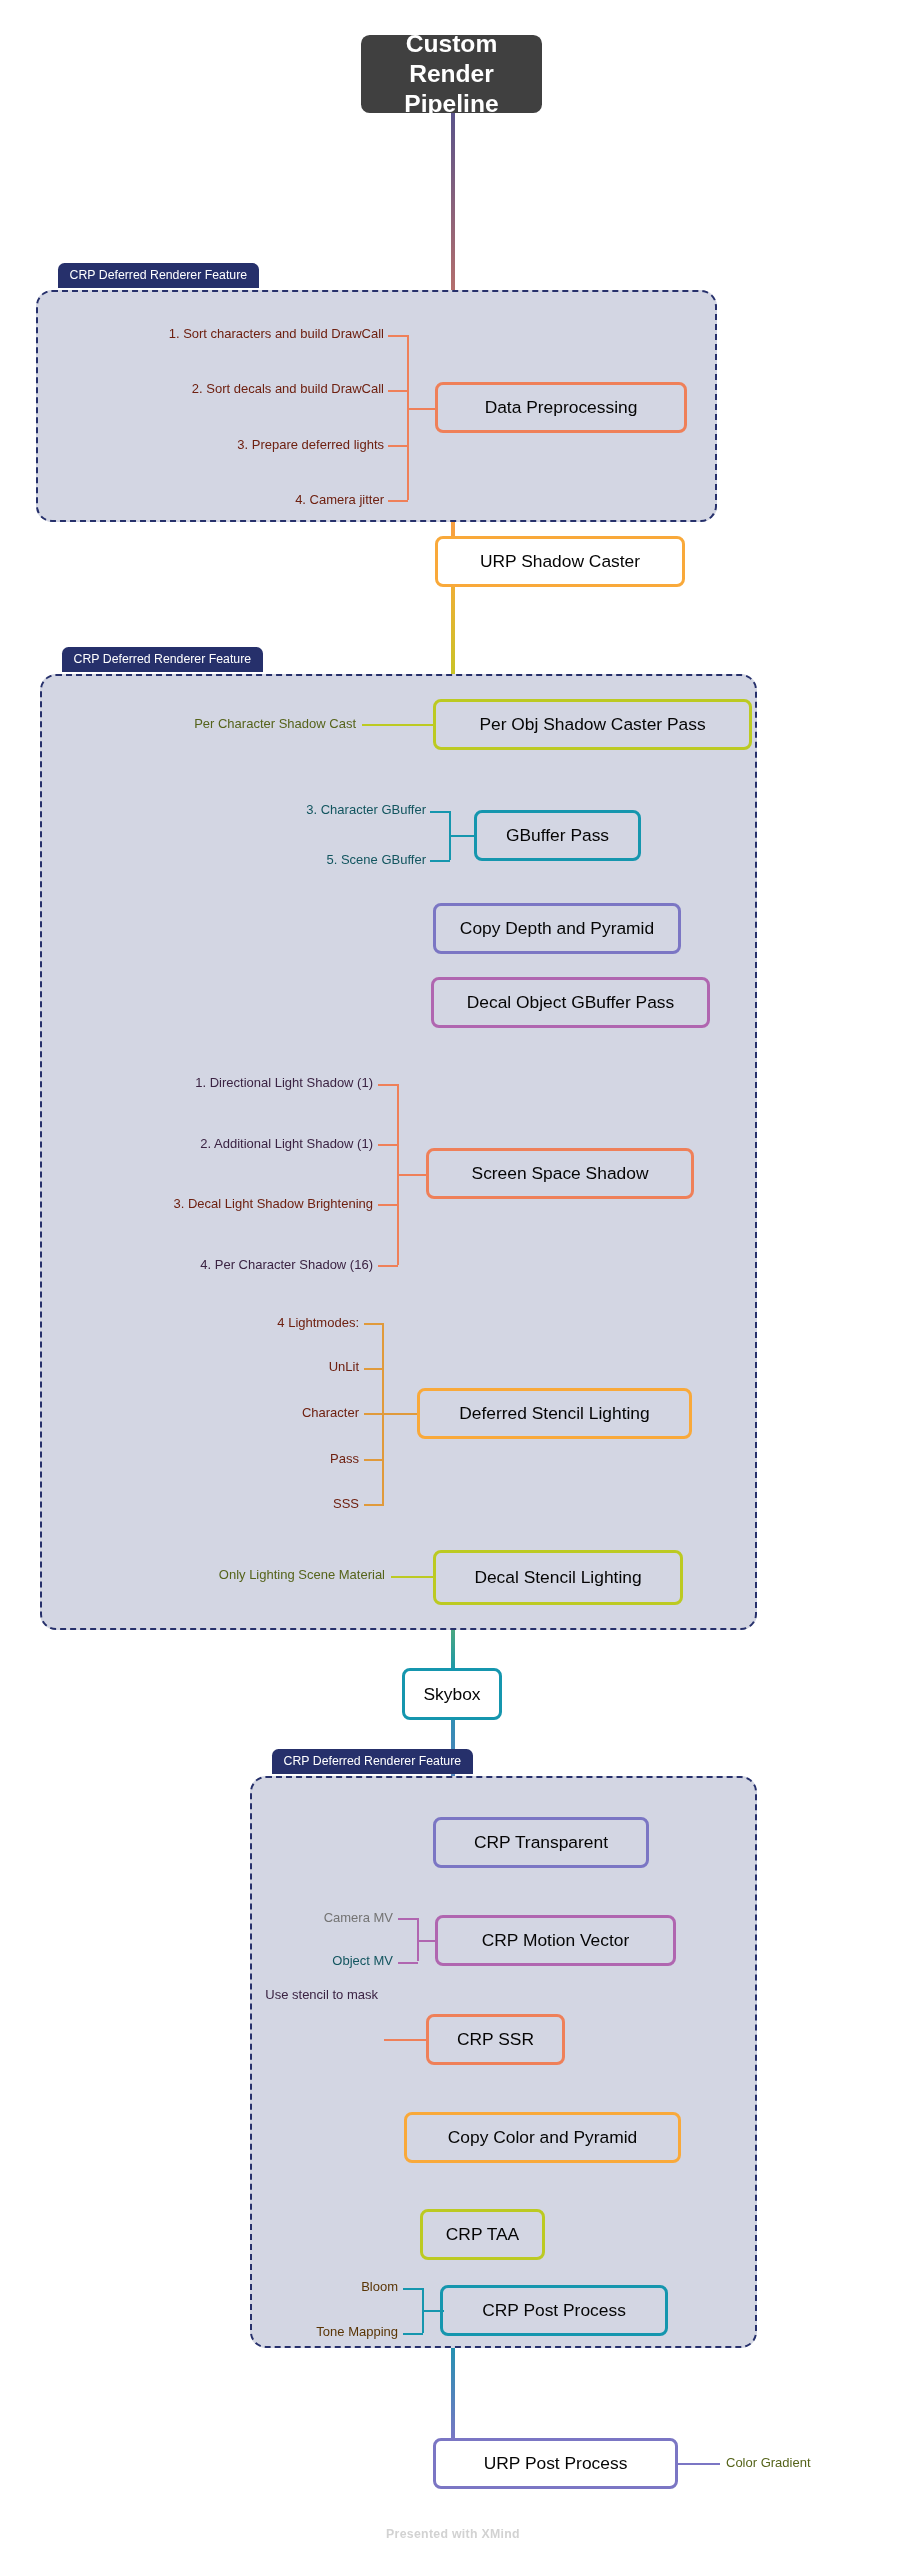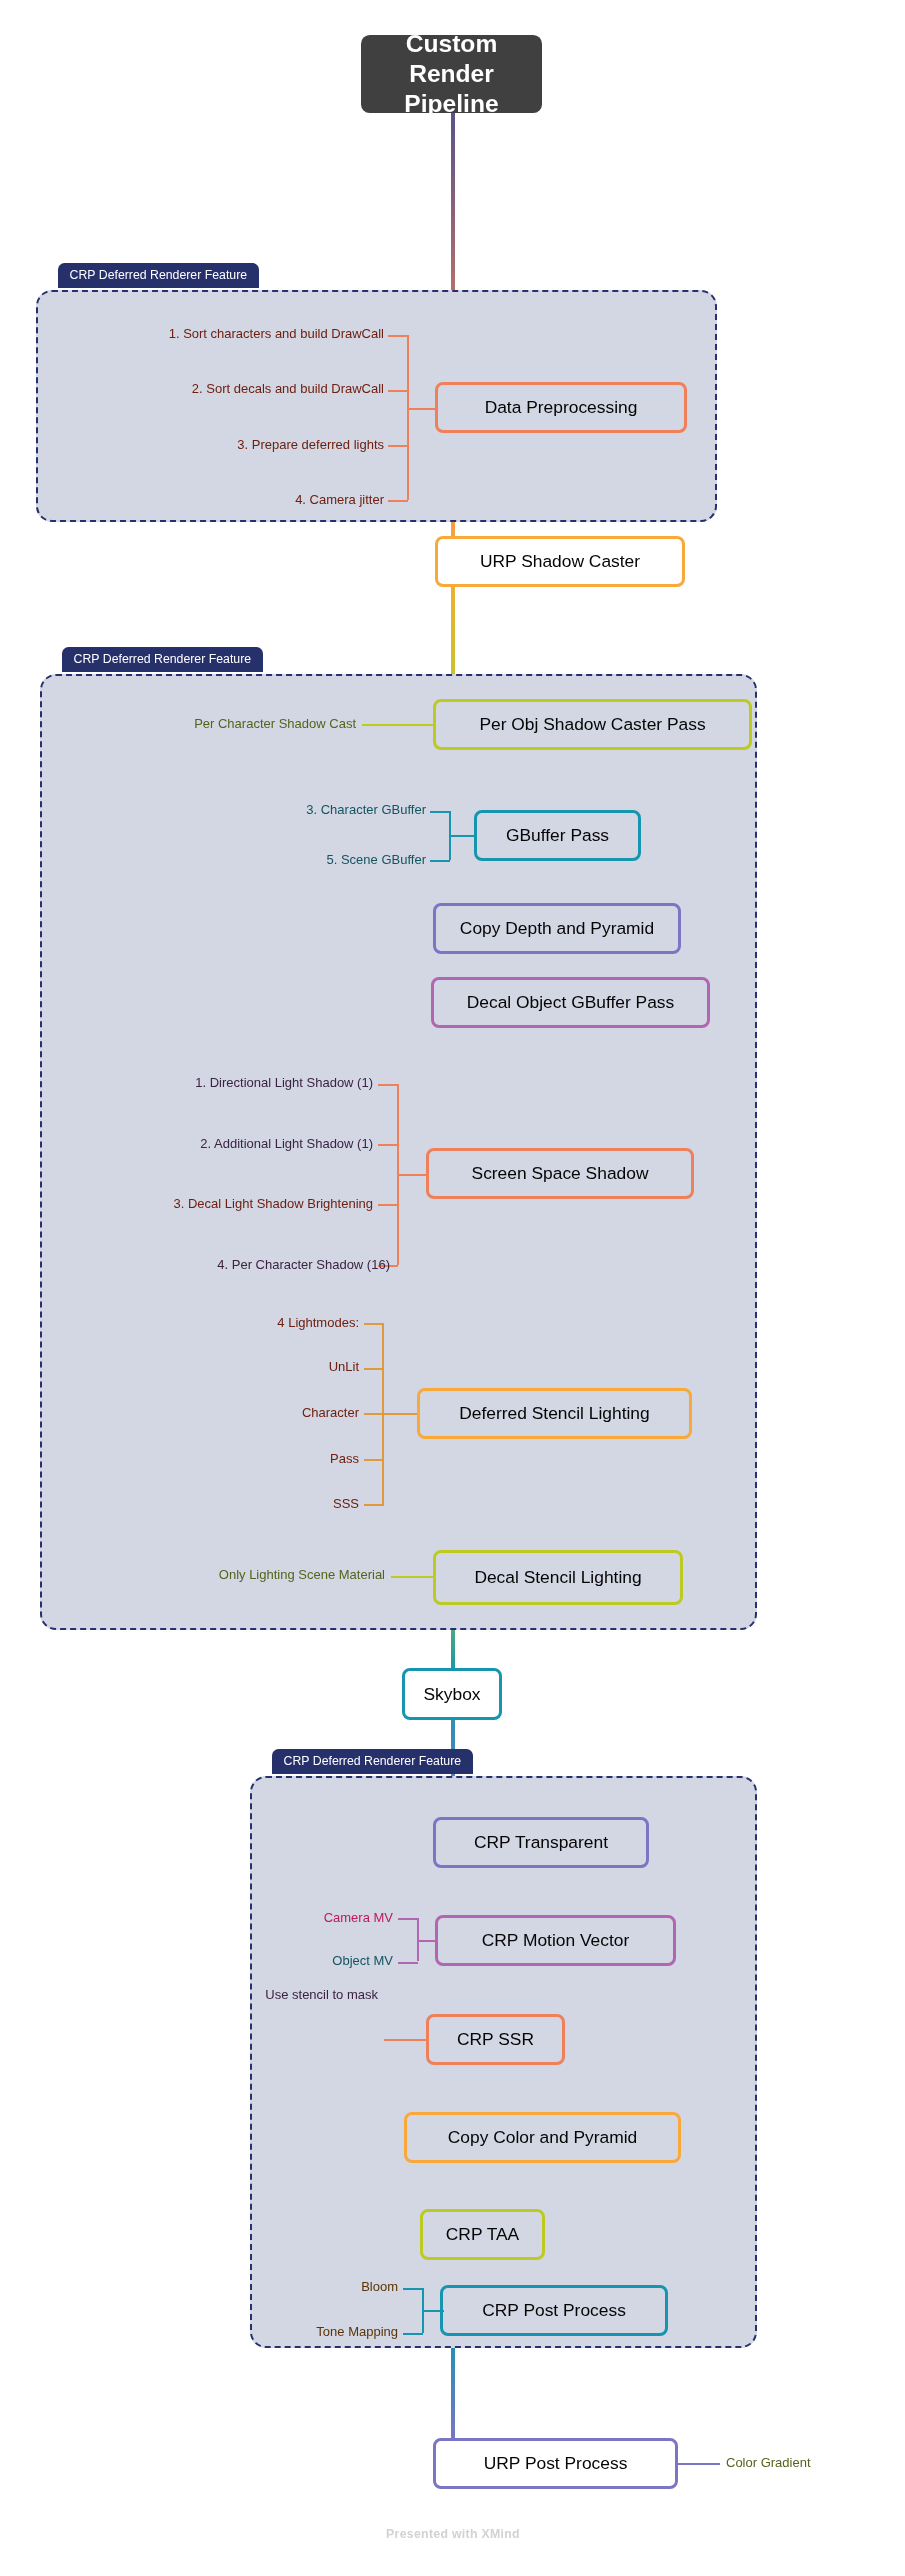--- a/index.html
+++ b/index.html
@@ -194,7 +194,7 @@
   <div class="blabel" style="left:43px; top:1076px; width:330px; color:#3b2343;"><span>1. Directional Light Shadow (1)</span></div>
   <div class="blabel" style="left:43px; top:1137px; width:330px; color:#3b2343;"><span>2. Additional Light Shadow (1)</span></div>
   <div class="blabel" style="left:43px; top:1197px; width:330px; color:#6e2010;"><span>3. Decal Light Shadow Brightening</span></div>
-  <div class="blabel" style="left:43px; top:1258px; width:330px; color:#3b2343;margin-left:17px;"><span>4. Per Character Shadow (16)</span></div>
+  <div class="blabel" style="left:43px; top:1258px; width:330px; color:#3b2343;"><span>4. Per Character Shadow (16)</span></div>
   <div class="node" style="left:426px; top:1148px; width:268px; height:51px; border-color:#ef8059;">
     <span>Screen Space Shadow</span>
   </div>

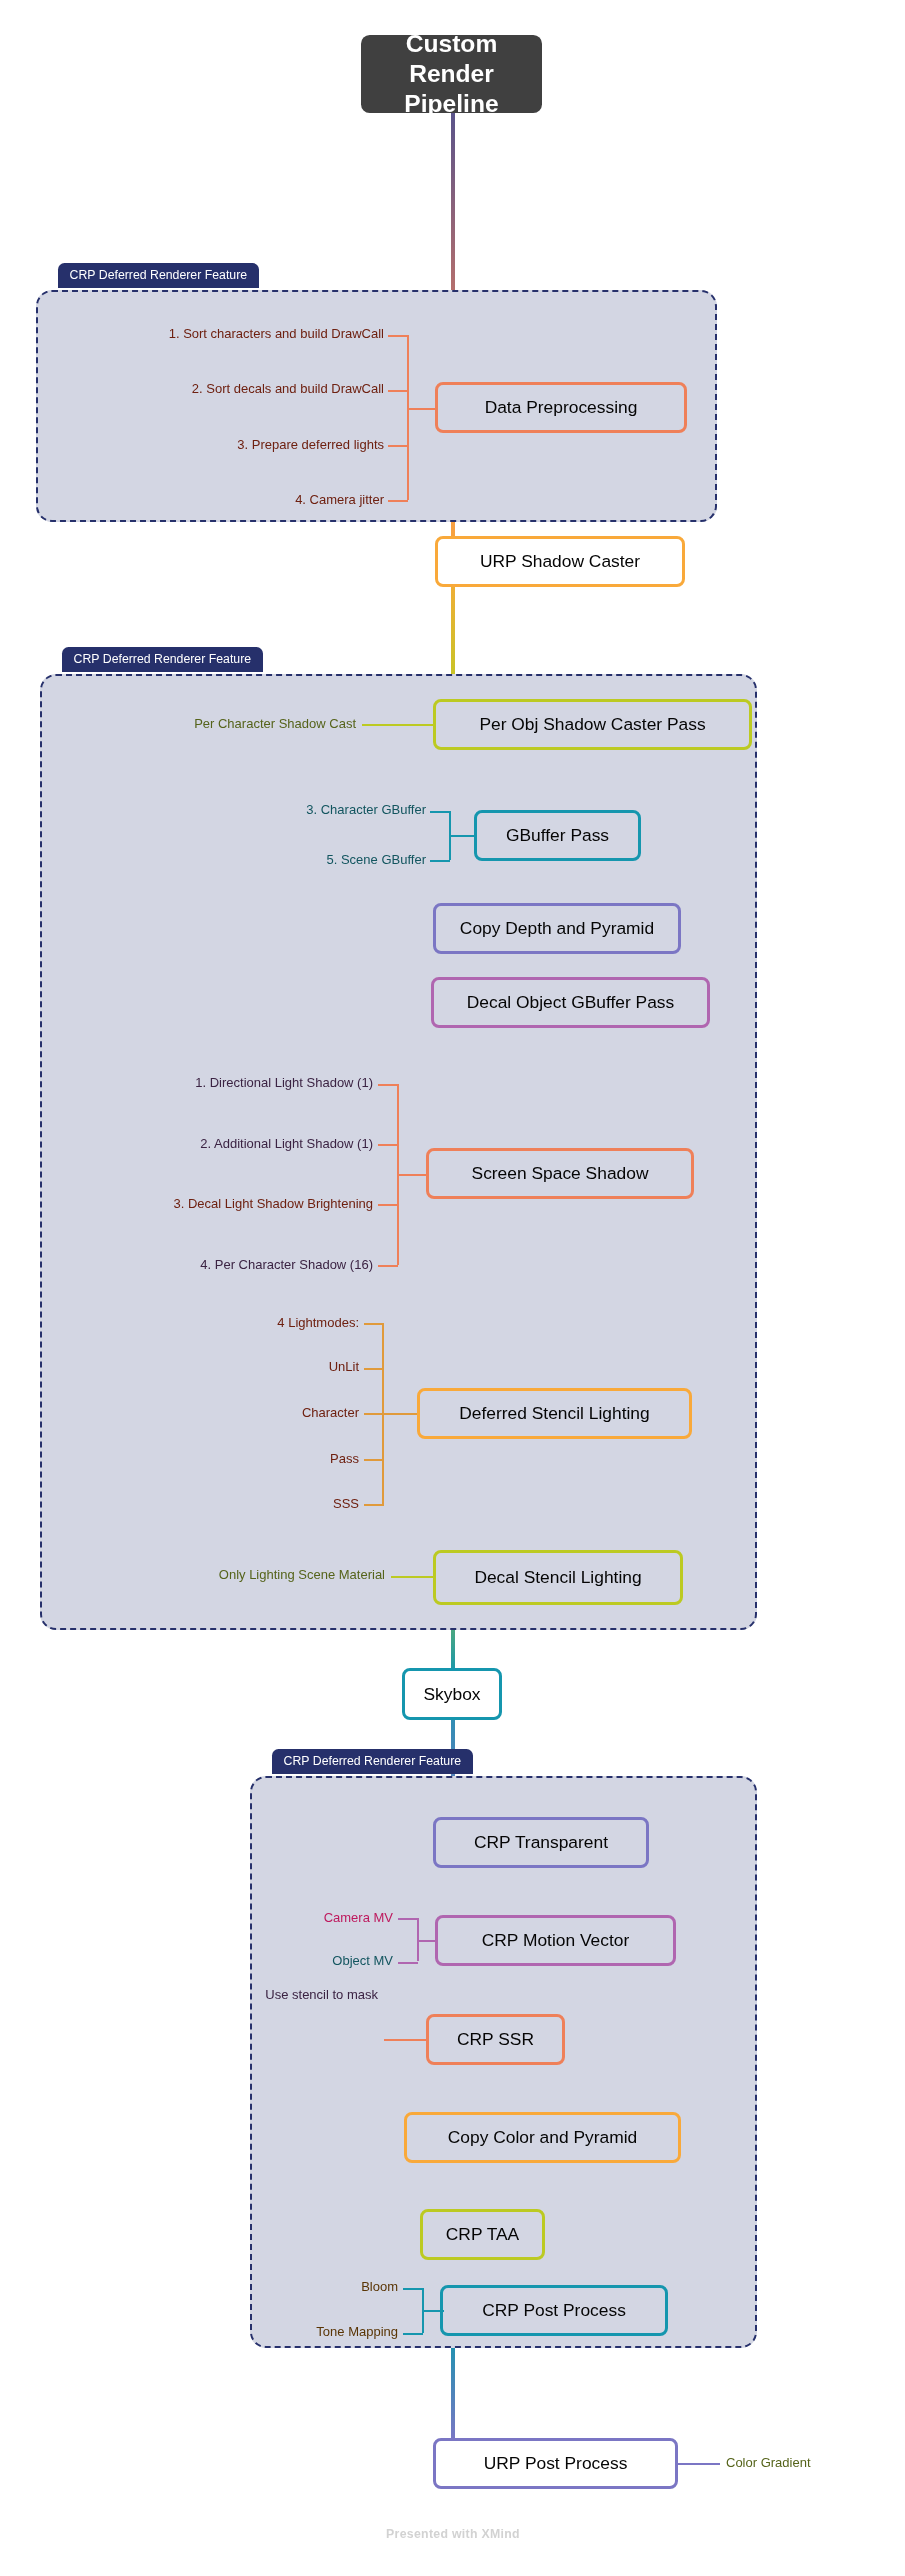--- a/index.html
+++ b/index.html
@@ -233,7 +233,7 @@
   <div class="bh" style="left:398px; top:1918px; width:20px; background:#b066b0;"></div>
   <div class="bh" style="left:398px; top:1962px; width:20px; background:#b066b0;"></div>
   <div class="bh" style="left:417px; top:1940px; width:20px; background:#b066b0;"></div>
-  <div class="blabel" style="left:217px; top:1911px; width:176px; color:#be185d;"><span>Camera MV</span></div>
+  <div class="blabel" style="left:217px; top:1911px; width:176px; color:#737373;"><span>Camera MV</span></div>
   <div class="blabel" style="left:217px; top:1954px; width:176px; color:#12555f;"><span>Object MV</span></div>
   <div class="node" style="left:435px; top:1915px; width:241px; height:51px; border-color:#b066b0;">
     <span>CRP Motion Vector</span>

